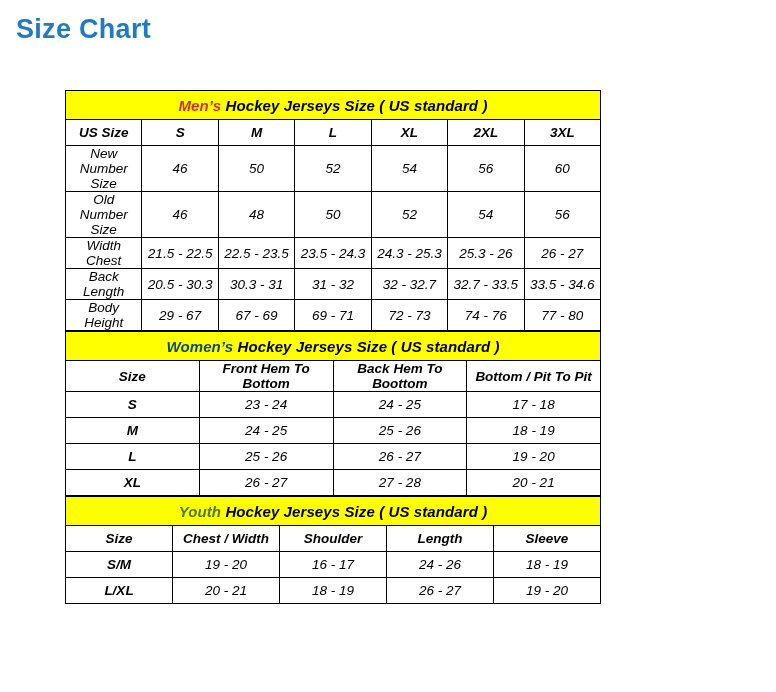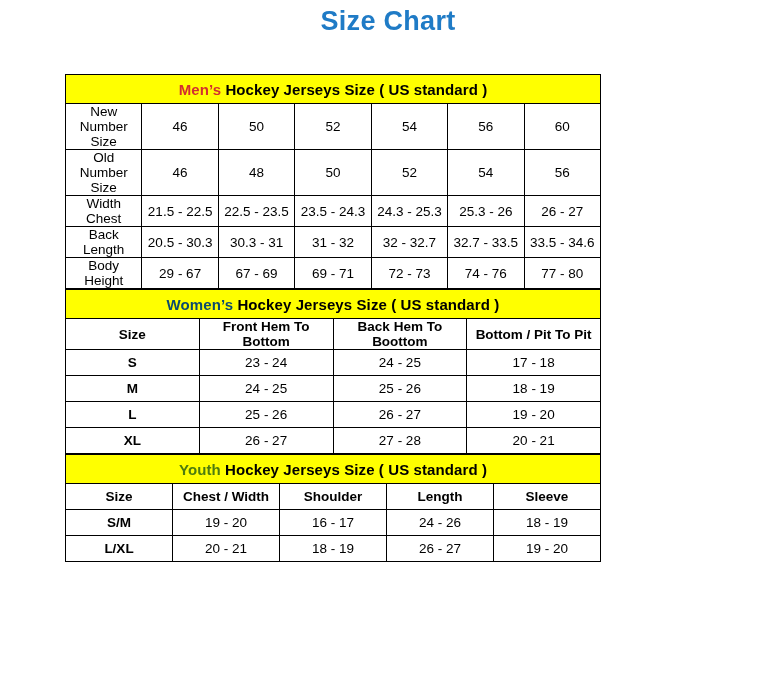--- a/index.html
+++ b/index.html
@@ -22,12 +22,12 @@
     position: relative;
   }
   .title {
-    text-align: center;
+    text-align: left;
     color: #1F7BC6;
     font-size: 27px;
     font-weight: bold;
     letter-spacing: 0.3px;
-    margin: 8px;
+    margin: 16px;
     line-height: 1;
   }
   .tables-wrap {

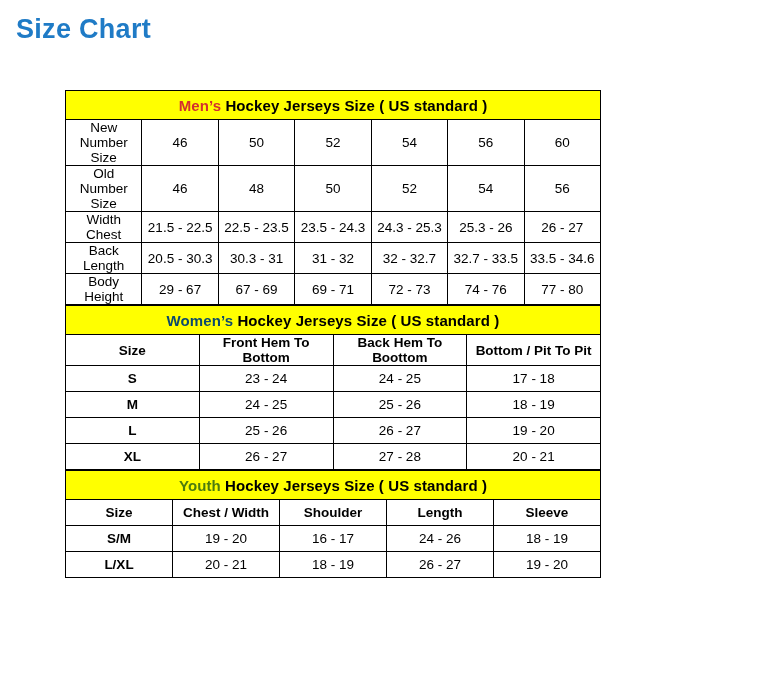--- a/index.html
+++ b/index.html
@@ -39,6 +39,7 @@
     border-collapse: collapse;
     width: 536px;
     table-layout: fixed;
+    font-style: italic;
   }
   td {
     border: 1px solid #000000;

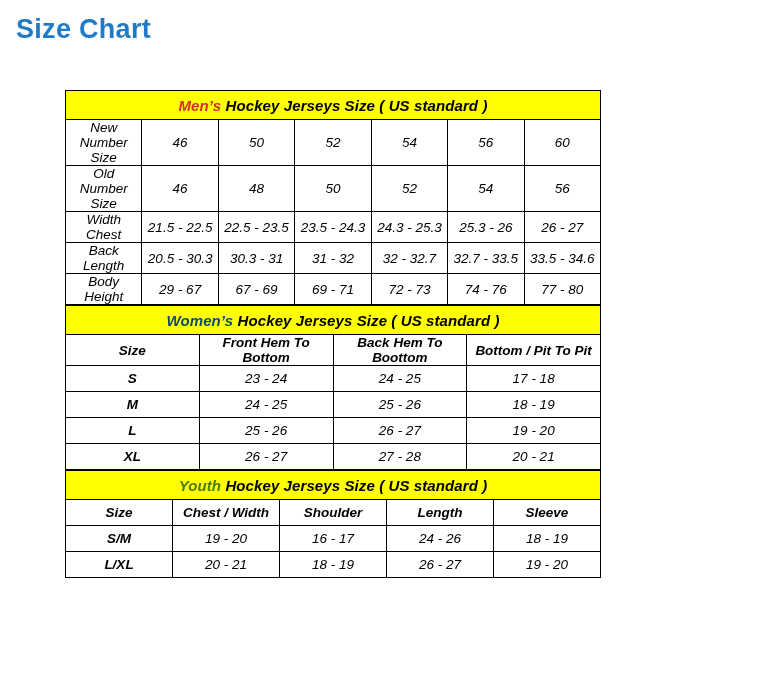--- a/index.html
+++ b/index.html
@@ -82,6 +82,15 @@
           <tr class="banner">
         <td colspan="7"><span class="accent-men">Men’s</span><span> Hockey Jerseys Size ( US standard )</span></td>
       </tr>
+      <tr class="hdr">
+        <td style="width:143px">US Size</td>
+        <td>S</td>
+        <td>M</td>
+        <td>L</td>
+        <td>XL</td>
+        <td>2XL</td>
+        <td>3XL</td>
+      </tr>
       <tr>
         <td class="rowlabel">New Number Size</td>
         <td>46</td>

